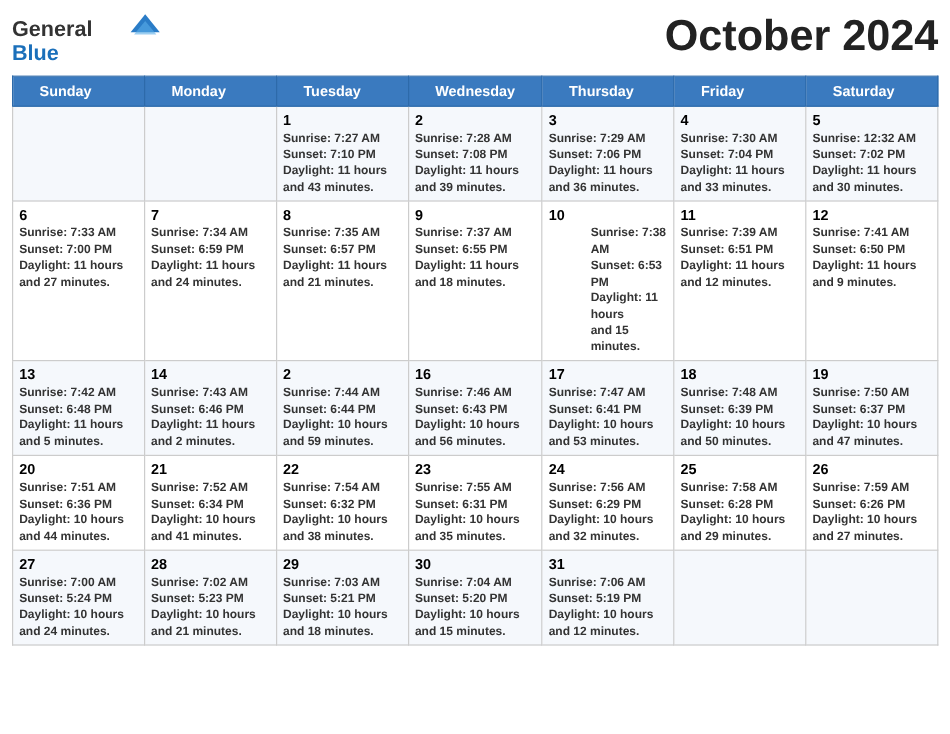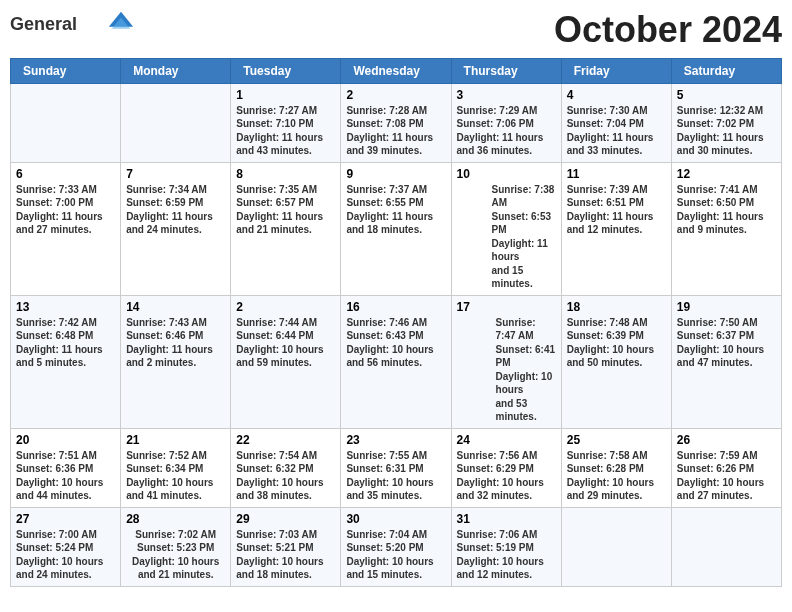--- a/index.html
+++ b/index.html
@@ -95,6 +95,7 @@
           <polygon points="15,8 25,20 5,20" fill="#5aaee8" opacity="0.6"></polygon>
         </svg>
       </div>
+      <div style="color:#1a6fba;font-size:18px;font-weight:bold;margin-top:-4px;">Blue</div>
     </div>
   </div>
   <div class="title-block">

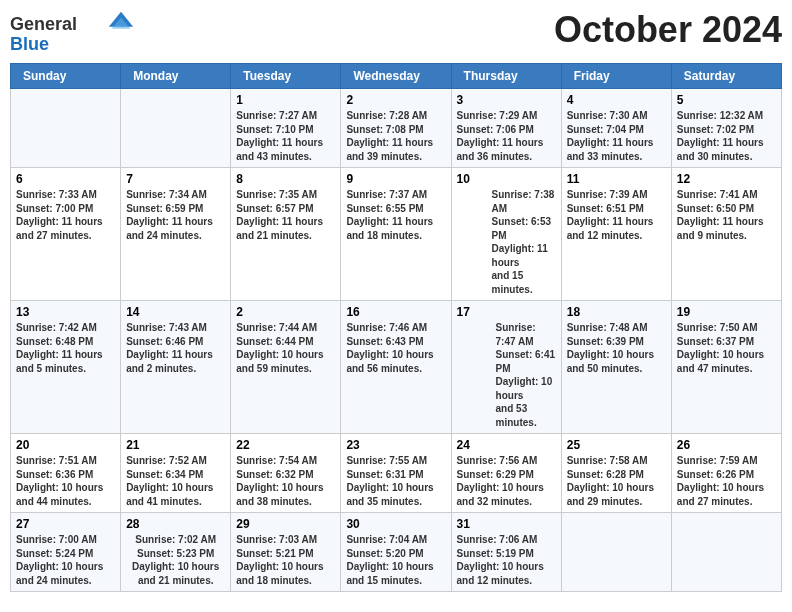--- a/index.html
+++ b/index.html
@@ -48,7 +48,7 @@
       background-color: #3a7abf;
       color: #fff;
       text-align: left;
-      padding: 5px 12px;
+      padding: 5px 22px;
       font-size: 12px;
       font-weight: bold;
       border: 1px solid #2d6aaa;

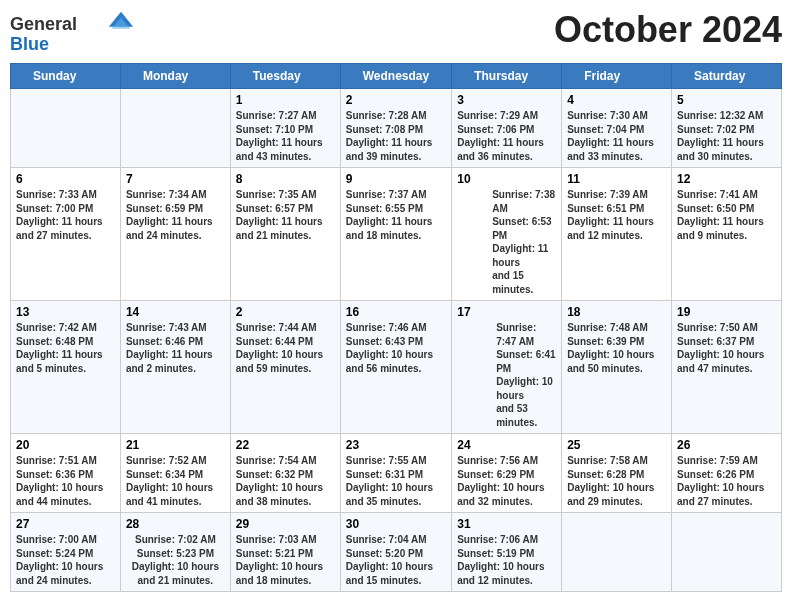--- a/index.html
+++ b/index.html
@@ -237,7 +237,7 @@
         </td>
         <td>
           <span class="day-num">17</span>
-          <div class="day-info" style="white-space: pre-line; margin-left: 39px;">Sunrise: 7:47 AM
+          <div class="day-info" style="white-space: pre-line;">Sunrise: 7:47 AM
 Sunset: 6:41 PM
 Daylight: 10 hours
 and 53 minutes.</div>

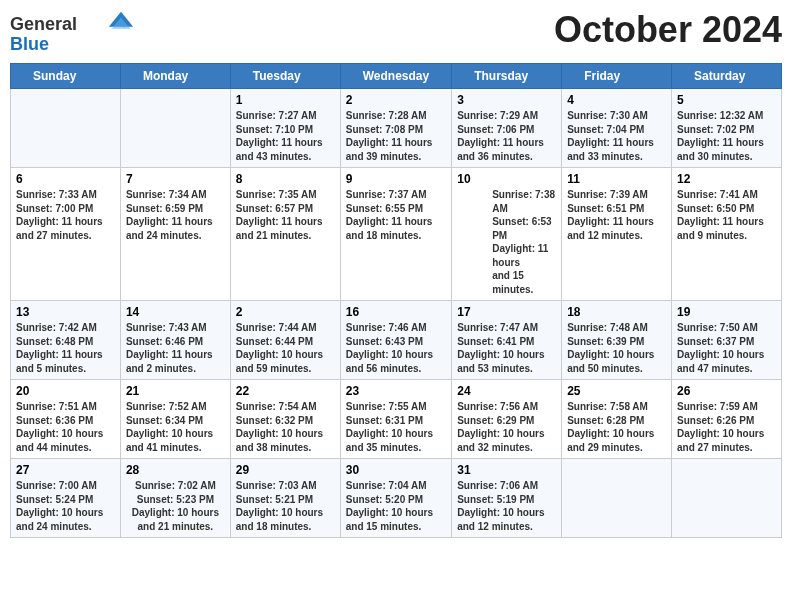--- a/index.html
+++ b/index.html
@@ -318,7 +318,7 @@
         </td>
         <td>
           <span class="day-num">28</span>
-          <div class="day-info" style="white-space: pre-line; text-align: center;">Sunrise: 7:02 AM
+          <div class="day-info" style="white-space: pre-line;">Sunrise: 7:02 AM
 Sunset: 5:23 PM
 Daylight: 10 hours
 and 21 minutes.</div>

